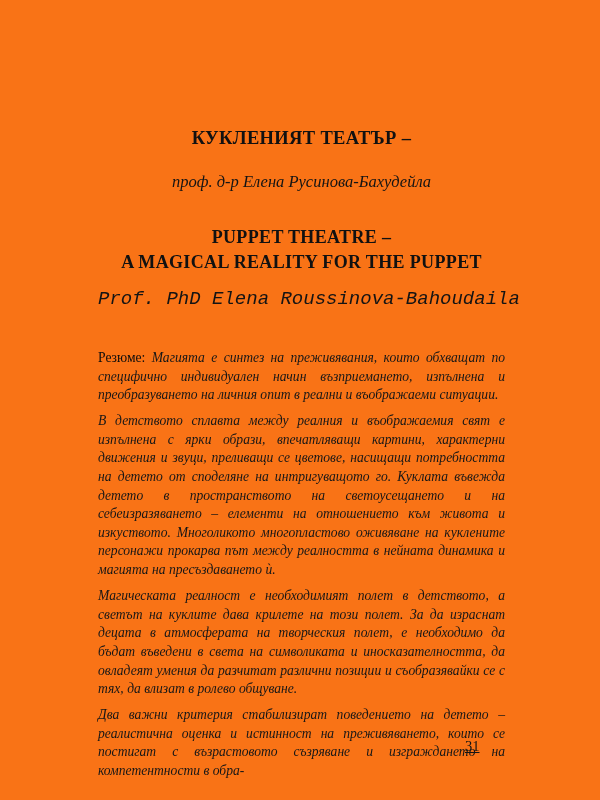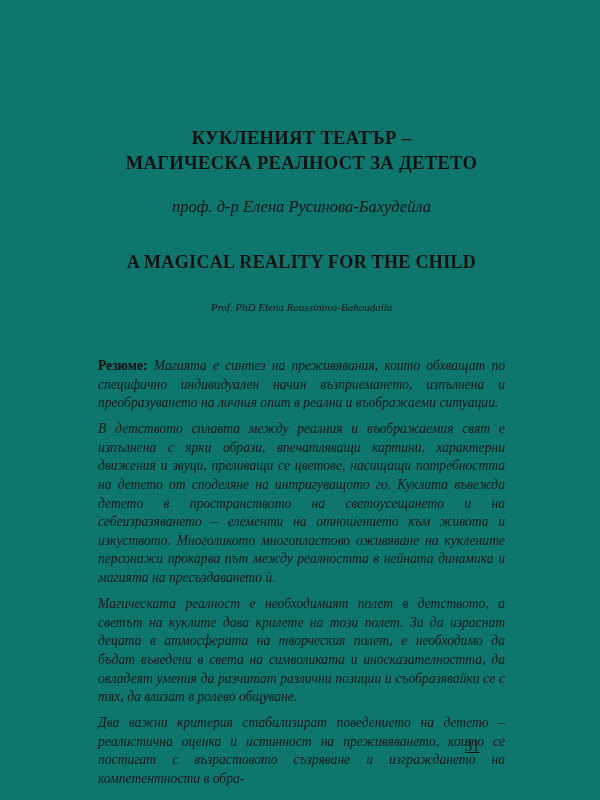--- a/index.html
+++ b/index.html
@@ -22,7 +22,7 @@
     position: relative;
     width: 600px;
     height: 800px;
-    background: #0f766e;
+    background: #f97316;
     box-sizing: border-box;
   }
 

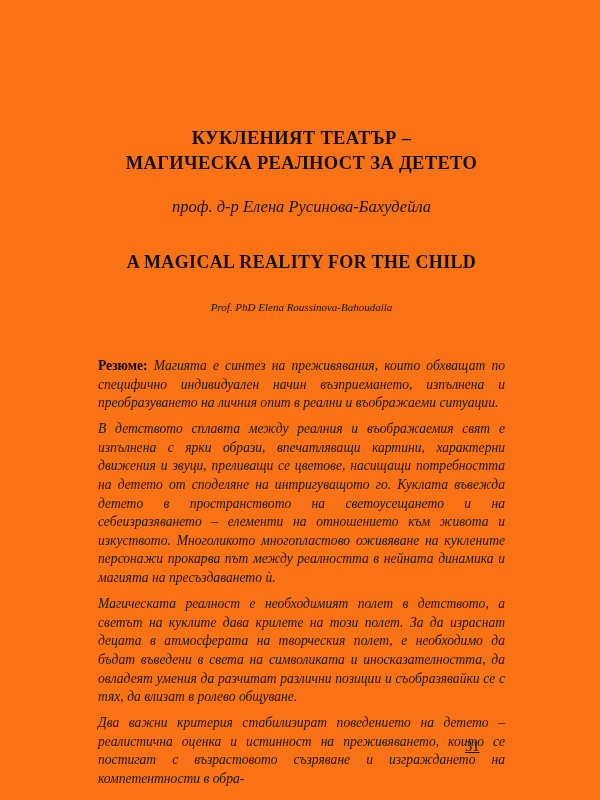--- a/index.html
+++ b/index.html
@@ -122,7 +122,6 @@
 
     <div class="title-block">
       <div class="title-line">КУКЛЕНИЯТ ТЕАТЪР –</div>
-      <div class="title-line">МАГИЧЕСКА РЕАЛНОСТ ЗА ДЕТЕТО</div>
       <div class="author-line">проф. д-р Елена Русинова-Бахудейла</div>
     </div>
 

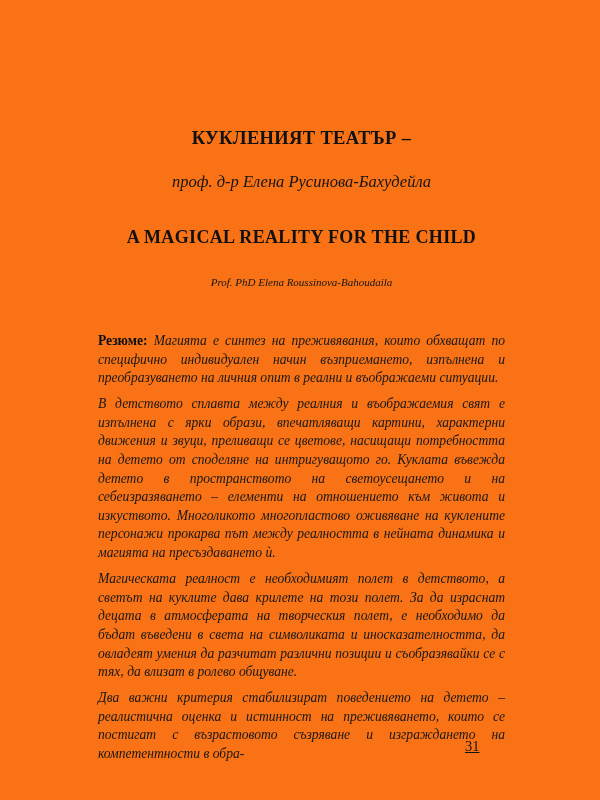--- a/index.html
+++ b/index.html
@@ -126,6 +126,7 @@
     </div>
 
     <div class="title-block-en">
+      <div class="title-line">PUPPET THEATRE –</div>
       <div class="title-line">A MAGICAL REALITY FOR THE CHILD</div>
       <div class="author-line">Prof. PhD Elena Roussinova-Bahoudaila</div>
     </div>

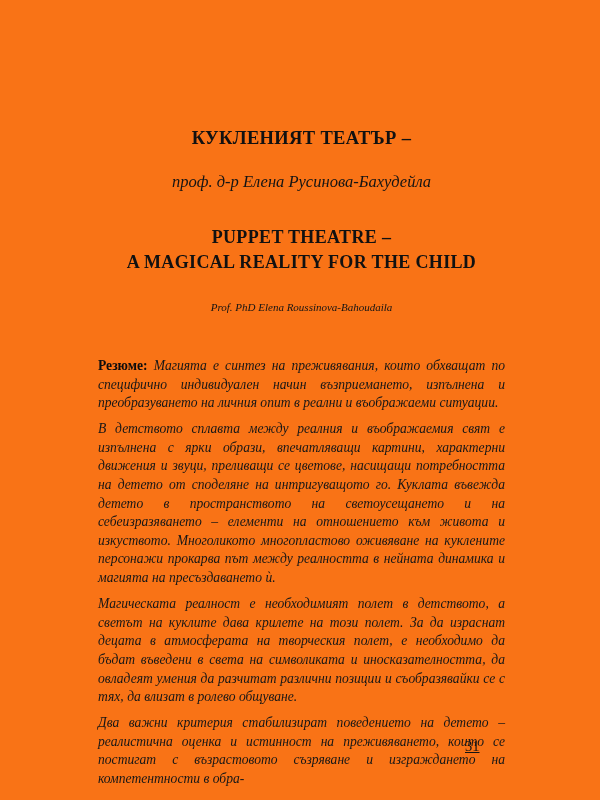--- a/index.html
+++ b/index.html
@@ -127,7 +127,7 @@
 
     <div class="title-block-en">
       <div class="title-line">PUPPET THEATRE –</div>
-      <div class="title-line">A MAGICAL REALITY FOR THE CHILD</div>
+      <div class="title-line">A MAGICAL REALITY FOR THE PUPPET</div>
       <div class="author-line">Prof. PhD Elena Roussinova-Bahoudaila</div>
     </div>
 

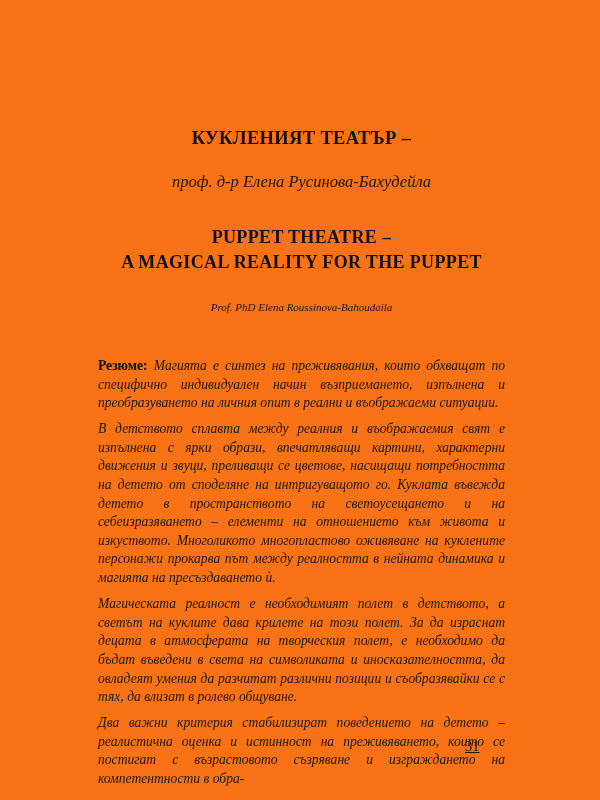--- a/index.html
+++ b/index.html
@@ -69,8 +69,9 @@
   }
 
   .title-block-en .author-line {
-    font-size: 11px;
-    margin-top: 20px;
+    font-size: 19px;
+    margin-top: 12px;
+    font-family: Liberation Mono, monospace;
   }
 
   

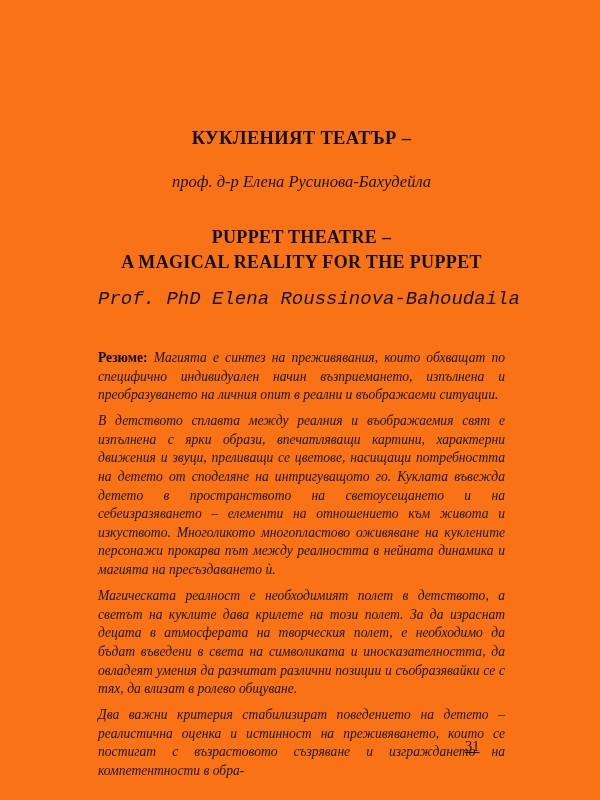--- a/index.html
+++ b/index.html
@@ -96,7 +96,7 @@
 
   .label {
     font-style: normal;
-    font-weight: bold;
+    font-weight: normal;
     color: #0d0d0d;
     margin-top: 9px;
   }

